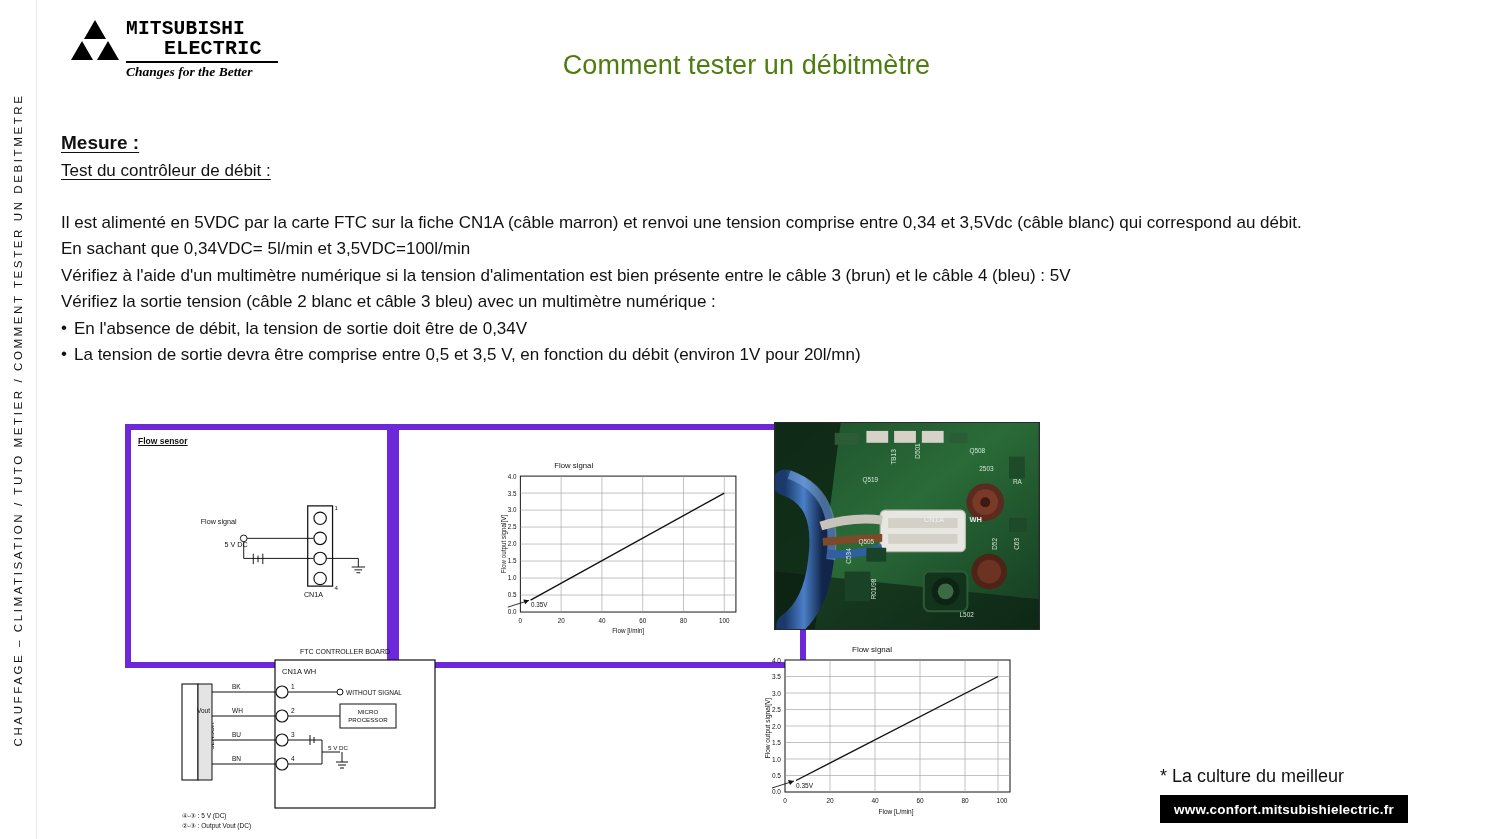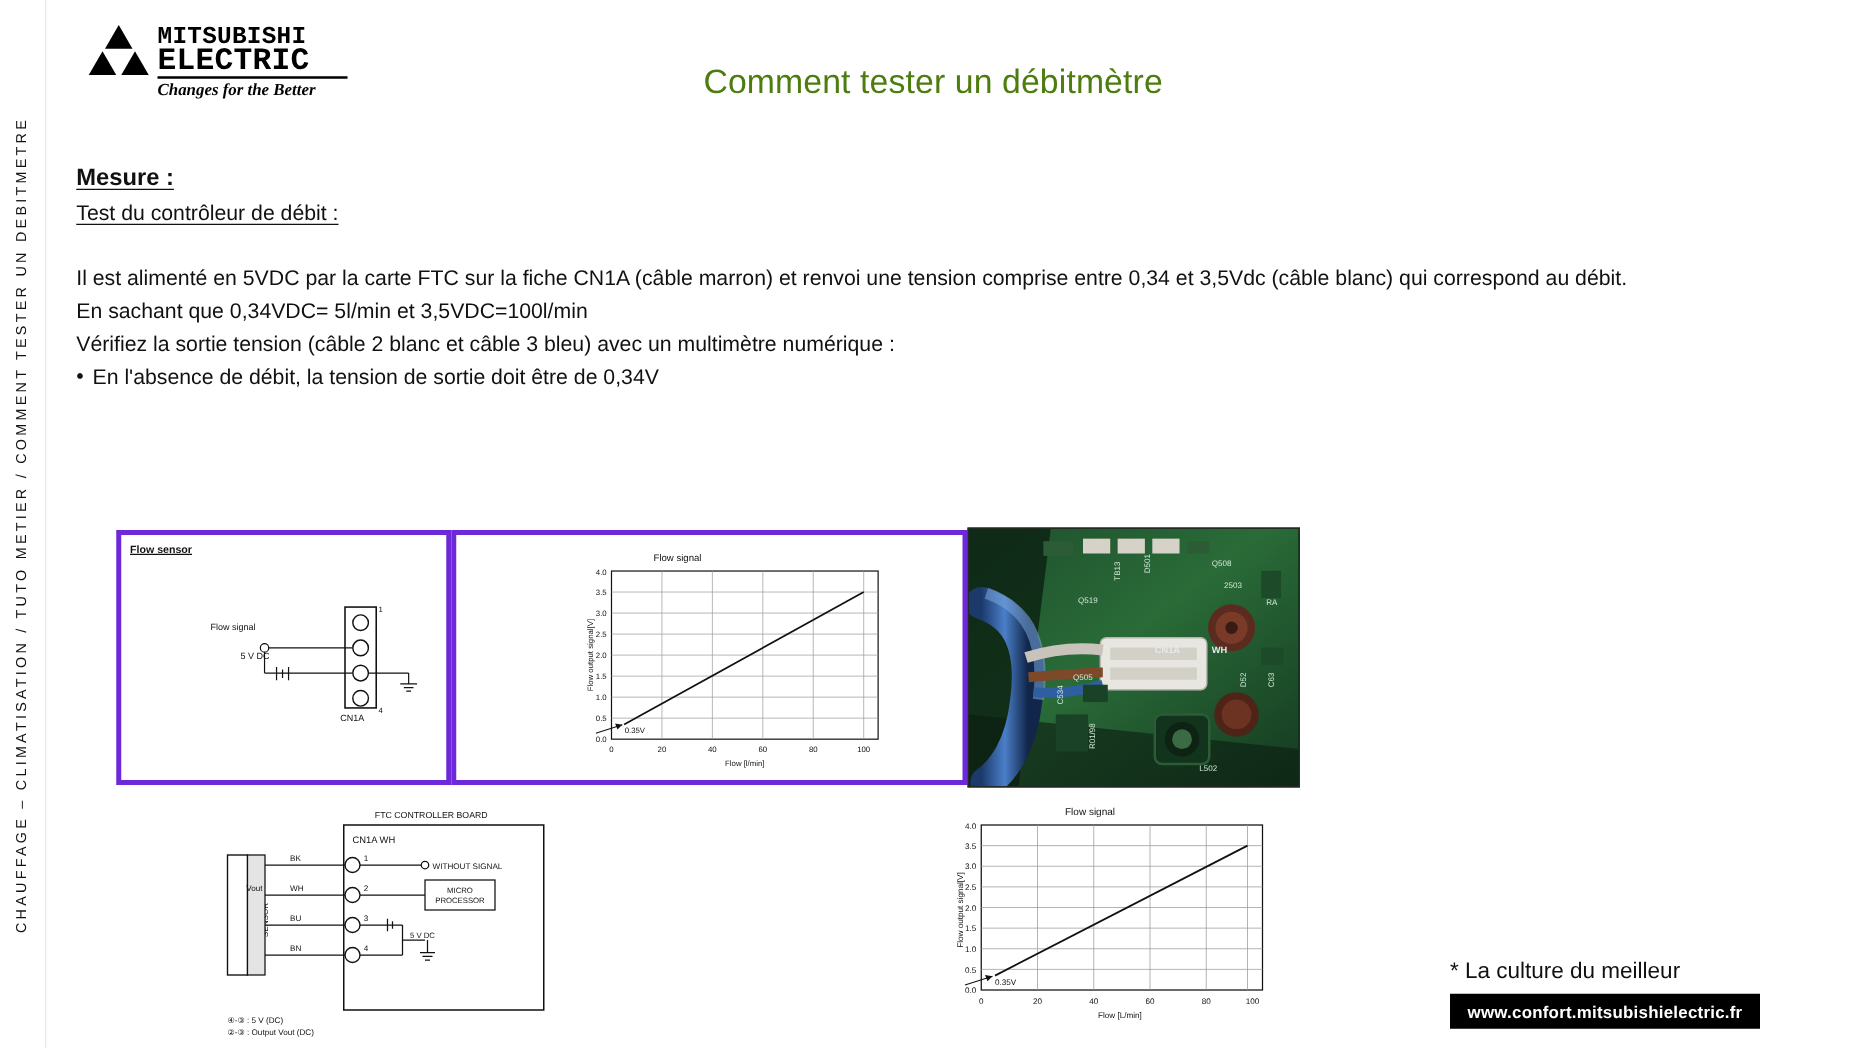--- a/index.html
+++ b/index.html
@@ -43,7 +43,7 @@
     font-weight: 700; font-size: 19.5px; line-height: 19px;
     color: #000; letter-spacing: .2px;
   }
-  .logo-text .l2 { font-size: 25px; }
+  .logo-text .l2 { font-size: 20px; margin-left: 38px; }
   .logo-tag {
     position:absolute; left:56px; top:50px;
     font-family: "Liberation Serif", serif;

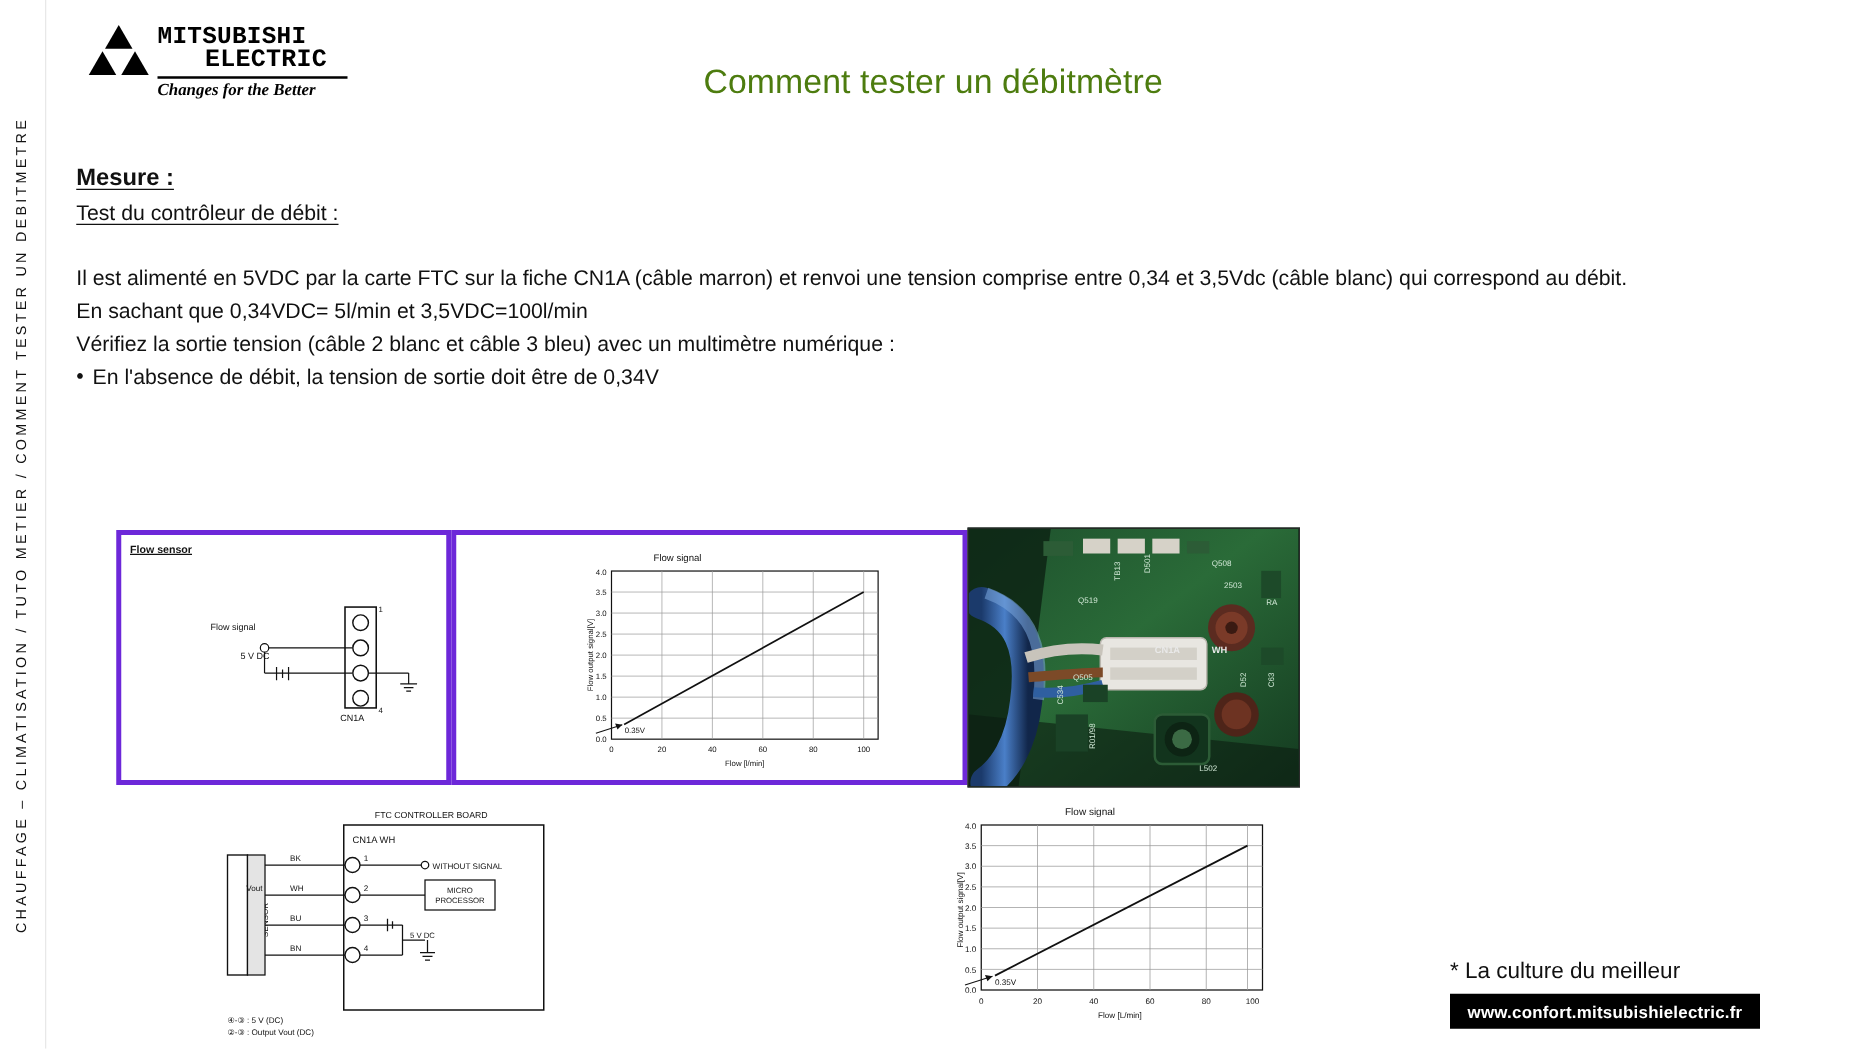--- a/index.html
+++ b/index.html
@@ -154,6 +154,7 @@
 <div class="para">
   <p>Il est alimenté en 5VDC par la carte FTC sur la fiche CN1A (câble marron) et renvoi une tension comprise entre 0,34 et 3,5Vdc (câble blanc) qui correspond au débit.</p>
   <p>En sachant que 0,34VDC= 5l/min et 3,5VDC=100l/min</p>
+  <p>Vérifiez à l'aide d'un multimètre numérique si la tension d'alimentation est bien présente entre le câble 3 (brun) et le câble 4 (bleu) : 5V</p>
   <p>Vérifiez la sortie tension (câble 2 blanc et câble 3 bleu) avec un multimètre numérique :</p>
   <ul class="bullets">
     <li>En l'absence de débit, la tension de sortie doit être de 0,34V</li>

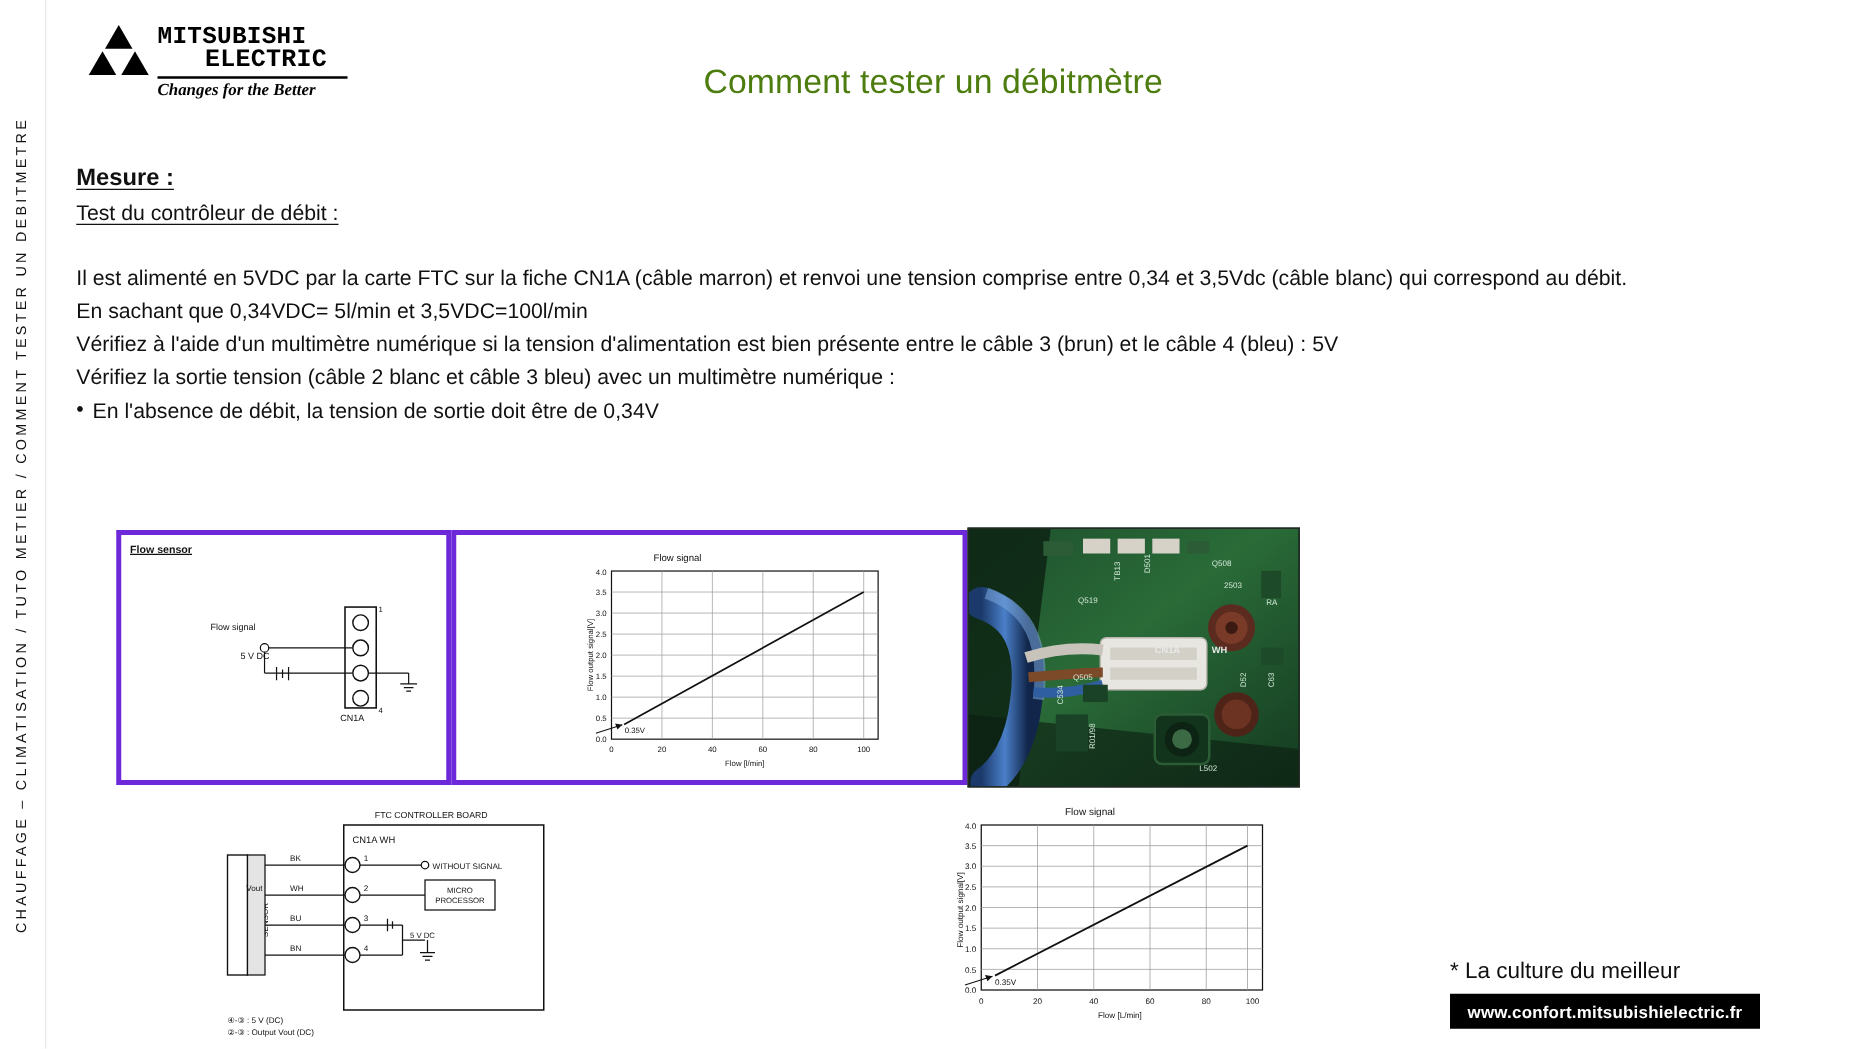--- a/index.html
+++ b/index.html
@@ -158,6 +158,7 @@
   <p>Vérifiez la sortie tension (câble 2 blanc et câble 3 bleu) avec un multimètre numérique :</p>
   <ul class="bullets">
     <li>En l'absence de débit, la tension de sortie doit être de 0,34V</li>
+    <li>La tension de sortie devra être comprise entre 0,5 et 3,5 V, en fonction du débit (environ 1V pour 20l/mn)</li>
   </ul>
 </div>
 

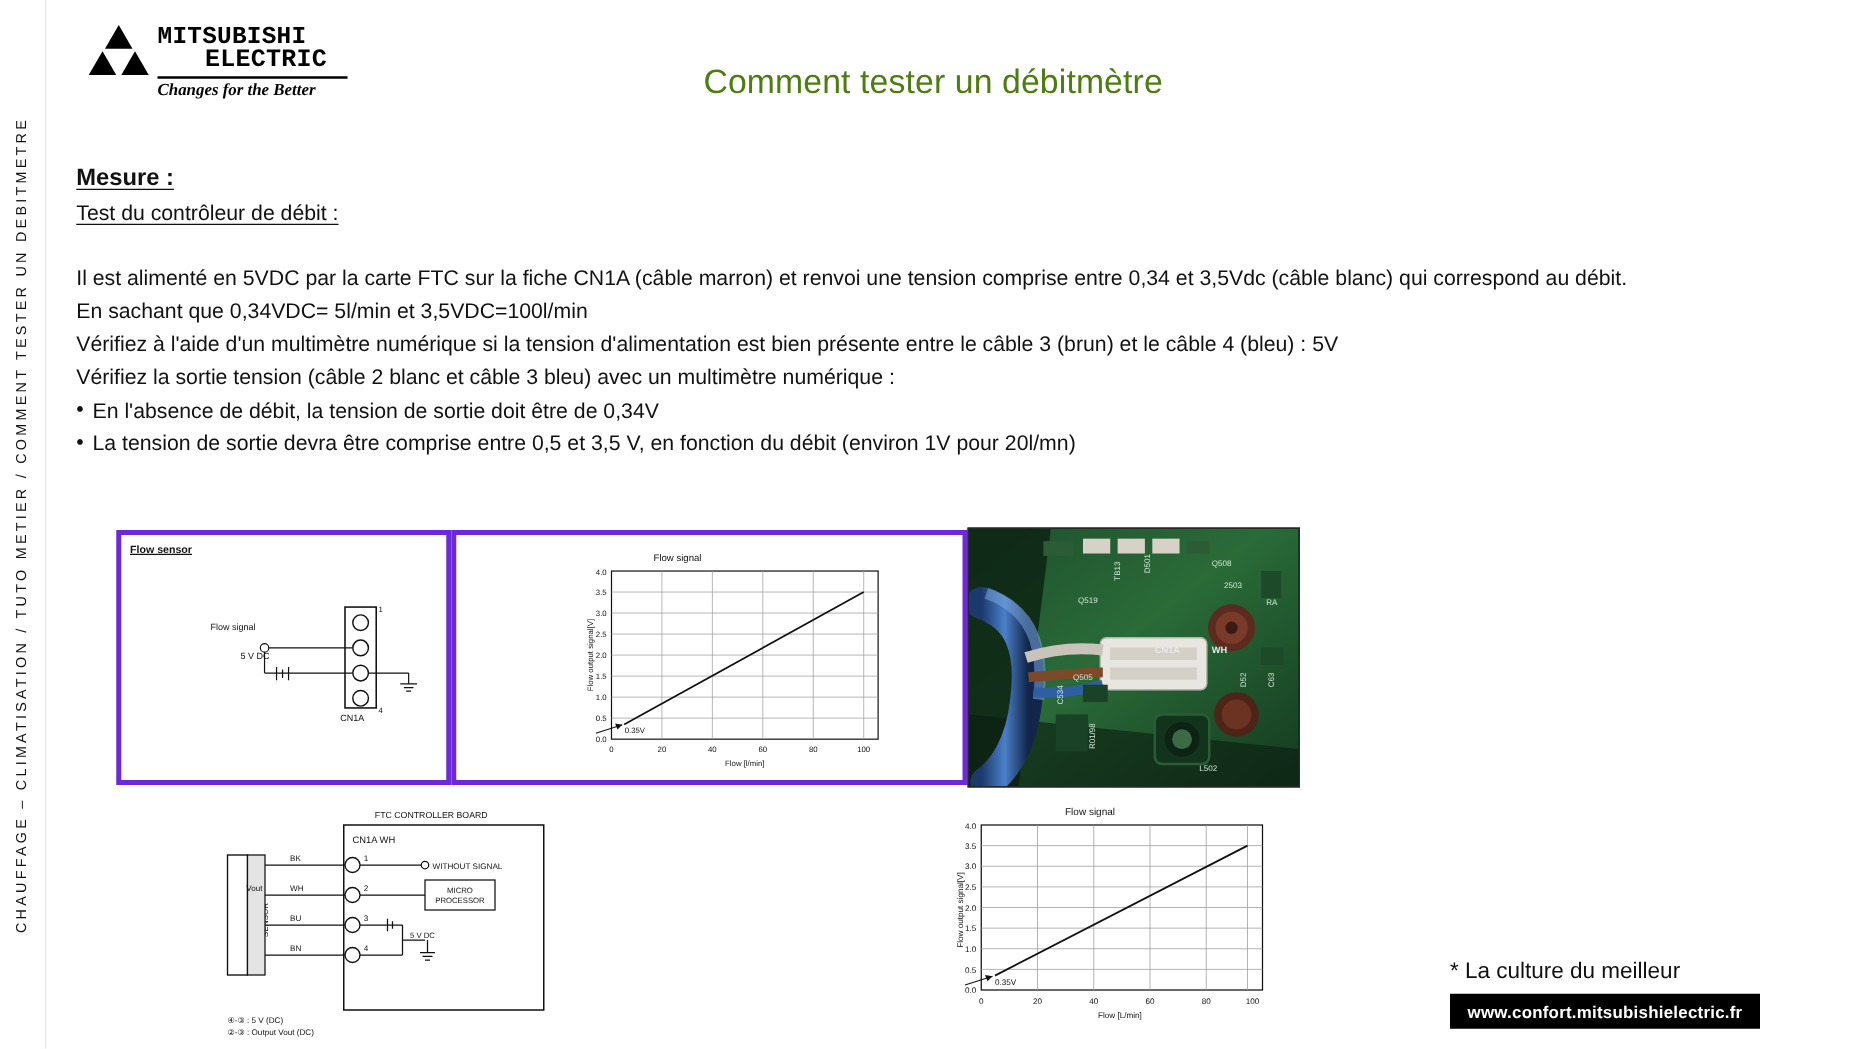--- a/index.html
+++ b/index.html
@@ -87,8 +87,9 @@
   .fig-row-1 { position:absolute; left:93px; top:424px; width:947px; height:204px; }
 
   .panel {
-    position:absolute; top:0; height:204px; background:#fff;
-    border:4px solid #6d28d9;
+    position:absolute; top:0; height:244px; background:#fff;
+    border:6px solid #6d28d9;
+    margin-left:32px;
   }
   .panel-a { left:0; width:268px; }
   .panel-b { left:268px; width:413px; }

